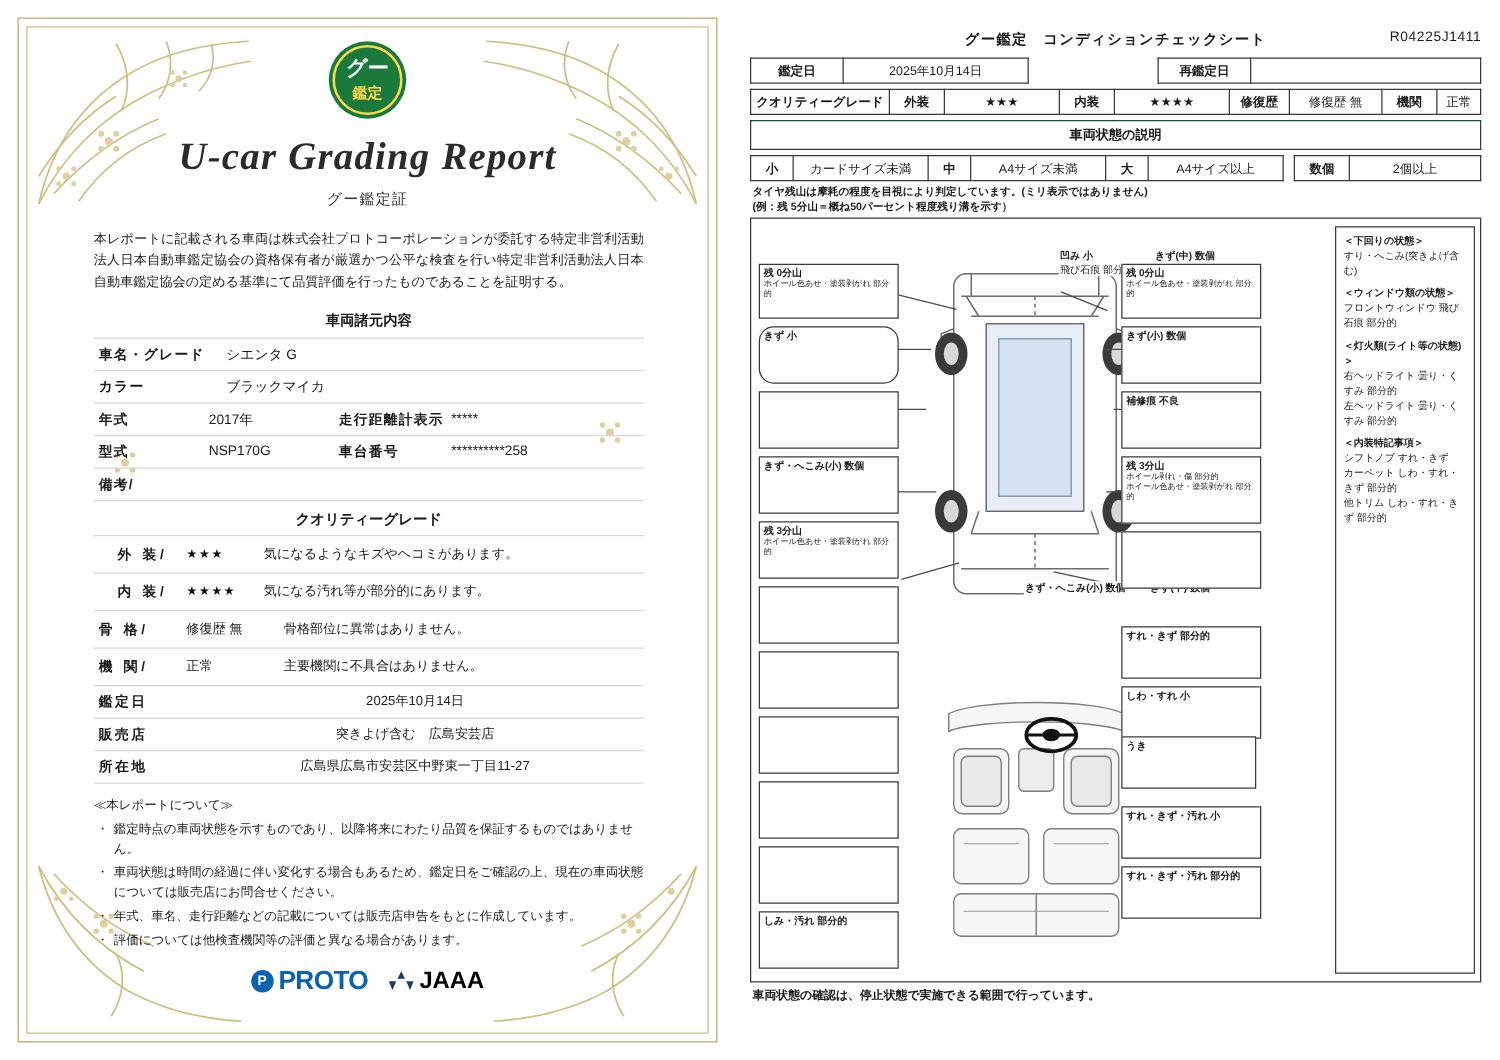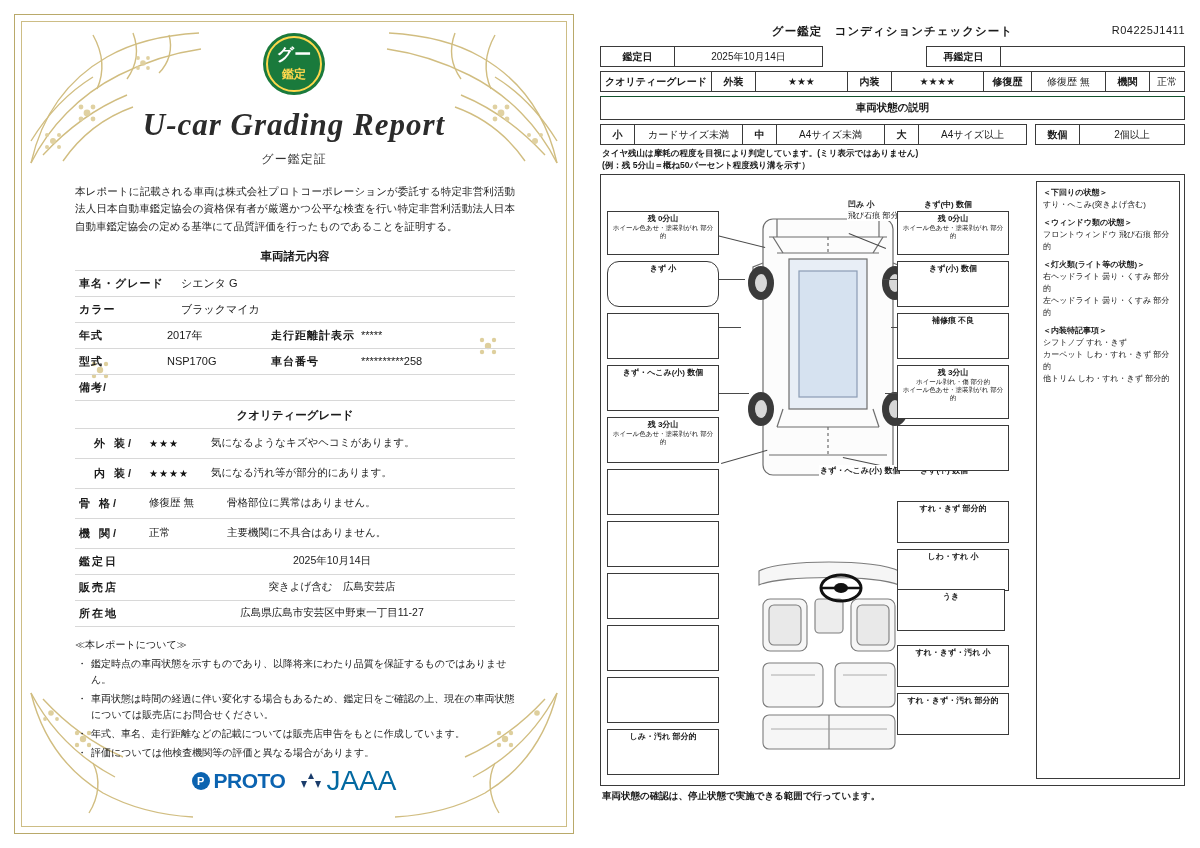--- a/index.html
+++ b/index.html
@@ -119,7 +119,7 @@
   .plain { position:absolute; border:1px solid #3a3a3a; background:#fff; }
   .note-label { position:absolute; font-size:8px; background:#fff; padding:0 1px; }
   .sidebox {
-    position:absolute; right:4px; top:6px; width:144px; bottom:6px;
+    position:absolute; right:4px; top:6px; width:112px; bottom:6px;
     border:1px solid #3a3a3a; padding:5px 6px; font-size:8px; line-height:1.5;
   }
   .sidebox .h { font-weight:bold; }

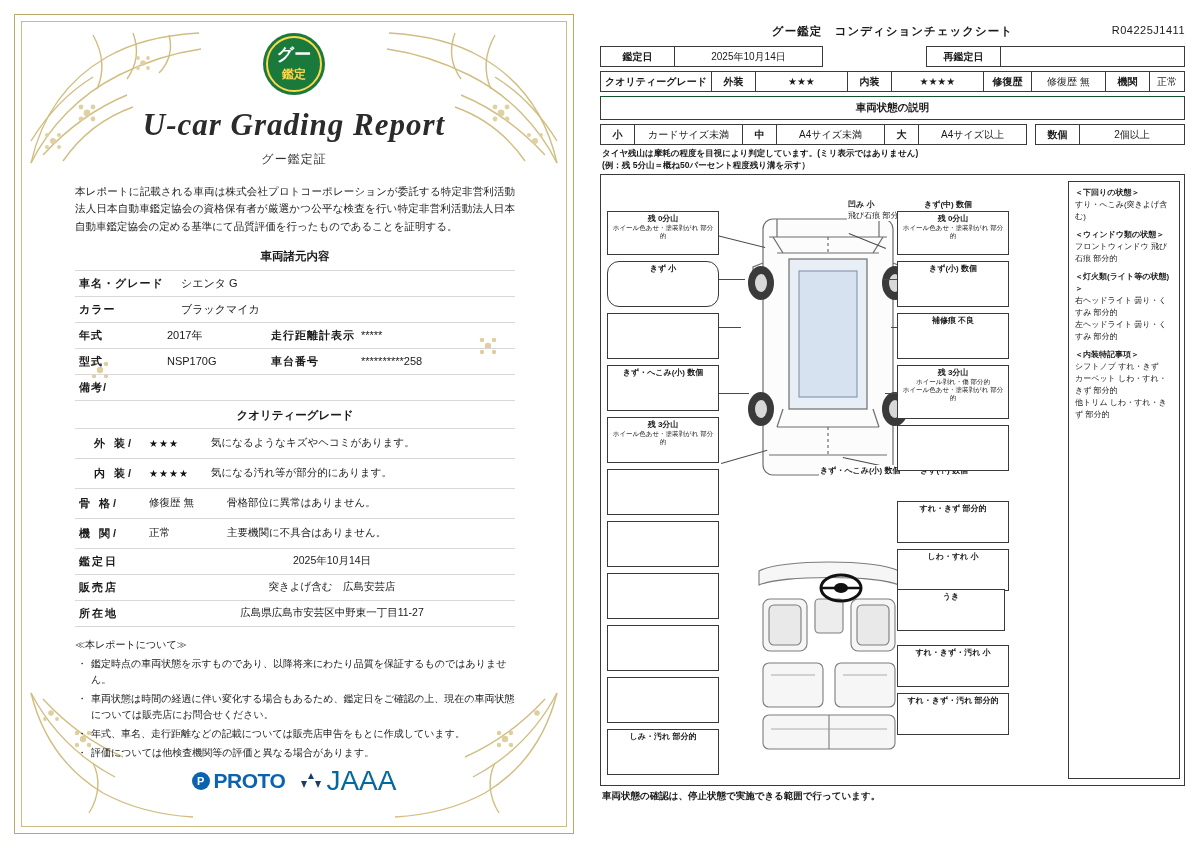--- a/index.html
+++ b/index.html
@@ -112,7 +112,7 @@
   .diagram-wrap { position:relative; border-left:1px solid #3a3a3a; border-right:1px solid #3a3a3a; border-bottom:1px solid #3a3a3a; height:612px; }
   .cell {
     position:absolute; border:1px solid #3a3a3a; background:#fff;
-    font-size:8px; line-height:1.25; padding:2px 3px; overflow:hidden;text-align:center;
+    font-size:8px; line-height:1.25; padding:2px 3px; overflow:hidden;
   }
   .cell b { font-weight:bold; font-size:8px; }
   .cell .sub { font-size:6.5px; color:#222; }

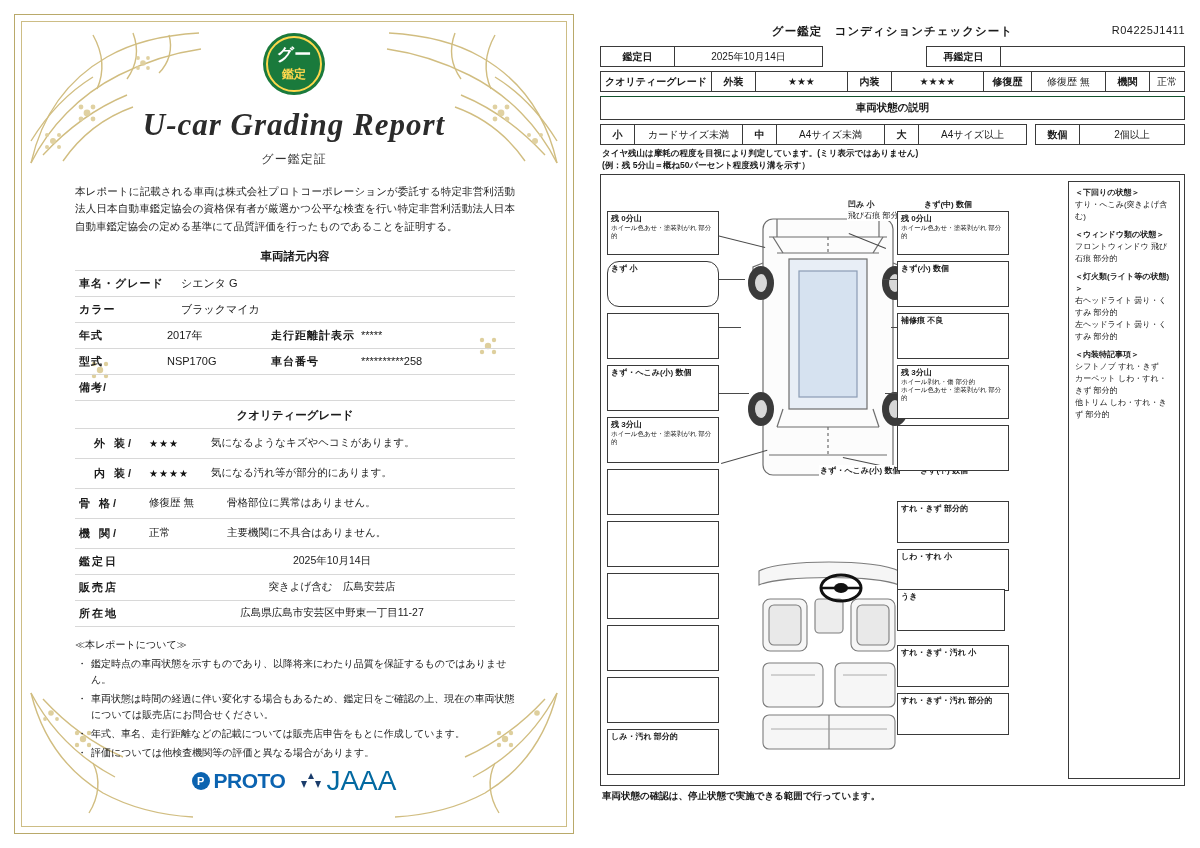--- a/index.html
+++ b/index.html
@@ -91,7 +91,7 @@
   .proto-text { font-size:21px; font-weight:bold; color:#0b63b0; letter-spacing:-0.5px; }
   .jaaa { display:flex; align-items:center; gap:5px; }
   .jaaa-mark { width:20px; height:16px; }
-  .jaaa-text { font-size:28px; font-weight:normal; color:#0369a1; letter-spacing:0px; }
+  .jaaa-text { font-size:19px; font-weight:bold; color:#000000; letter-spacing:0px; }
 
   
   .sheet { position:absolute; left:600px; top:24px; width:585px; height:800px; }

